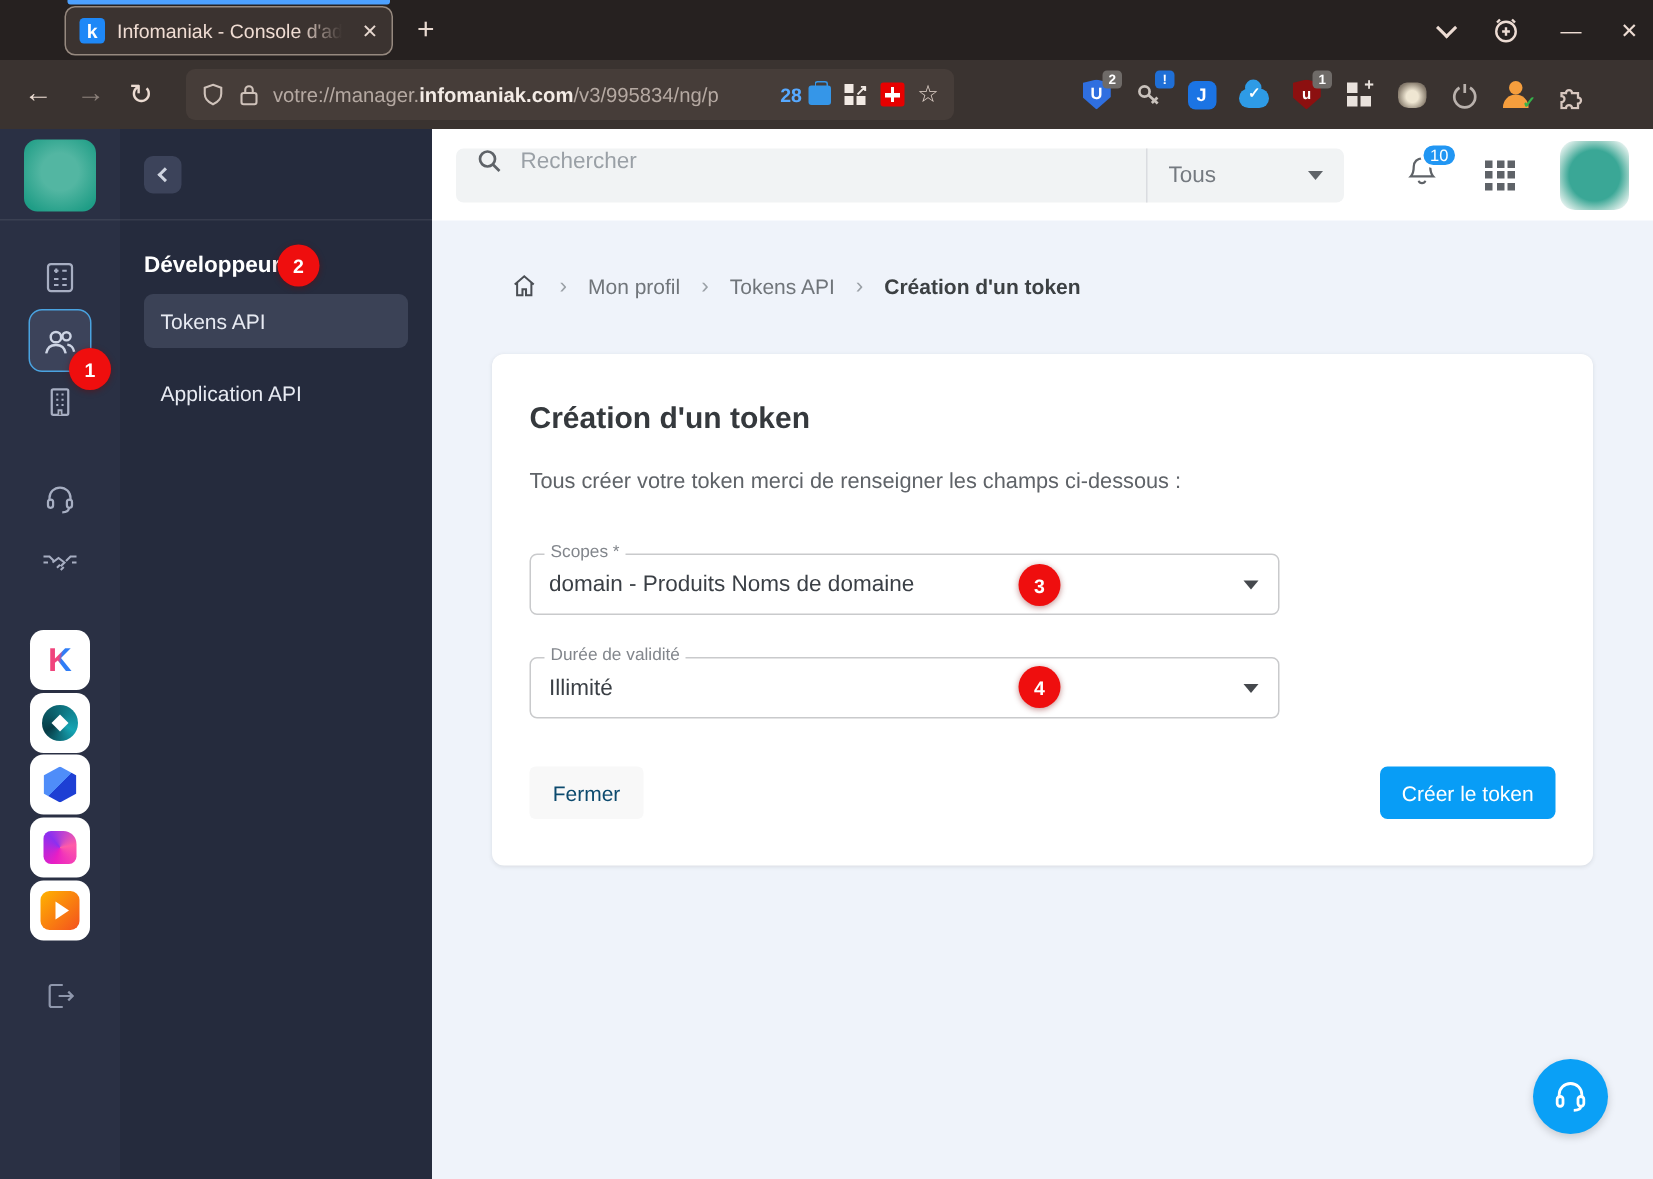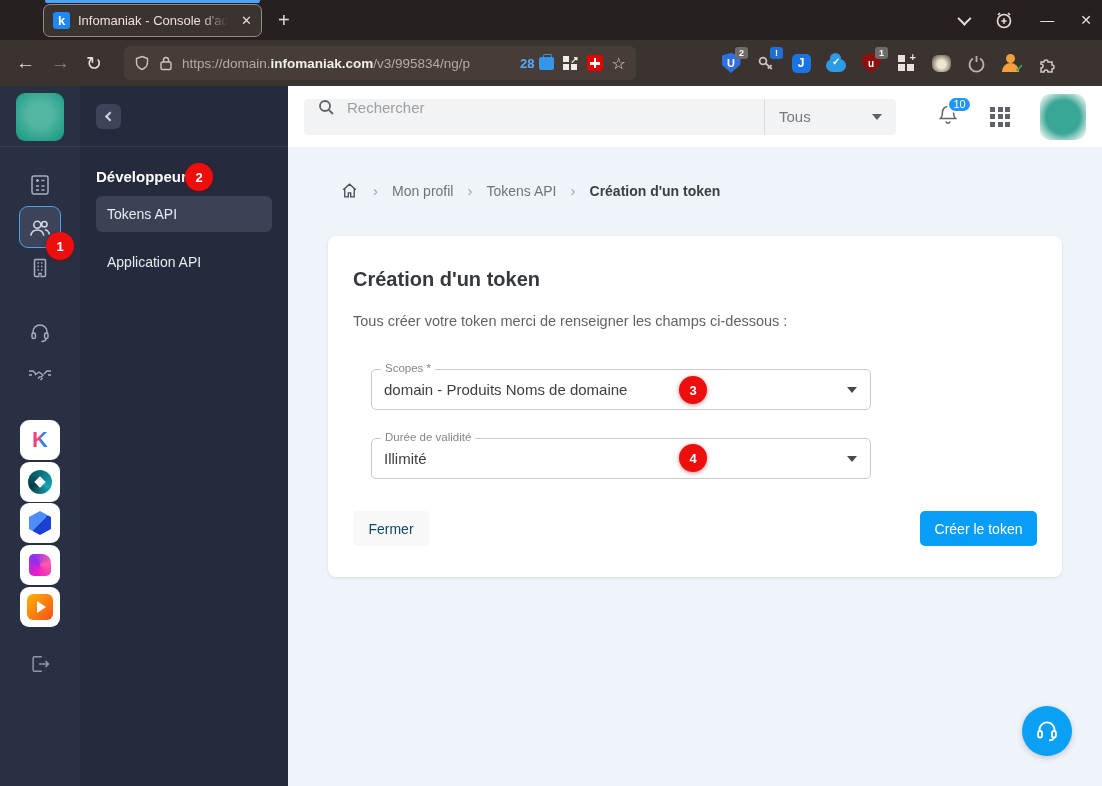--- a/index.html
+++ b/index.html
@@ -158,7 +158,7 @@
       <rect x="2" y="7" width="10" height="7.5" rx="1.5" fill="none" stroke="#cfc2ba" stroke-width="1.4"></rect>
       <path d="M4.5 7V5a2.5 2.5 0 0 1 5 0v2" fill="none" stroke="#cfc2ba" stroke-width="1.4"></path>
     </svg>
-    <div class="url-text"><span>https://domain.</span><span class="url-domain">infomaniak.com</span><span>/v3/995834/ng/p</span></div>
+    <div class="url-text"><span>votre://manager.</span><span class="url-domain">infomaniak.com</span><span>/v3/995834/ng/p</span></div>
     <div class="container-ind">
       <span class="container-count">28</span>
       <span class="briefcase"></span>

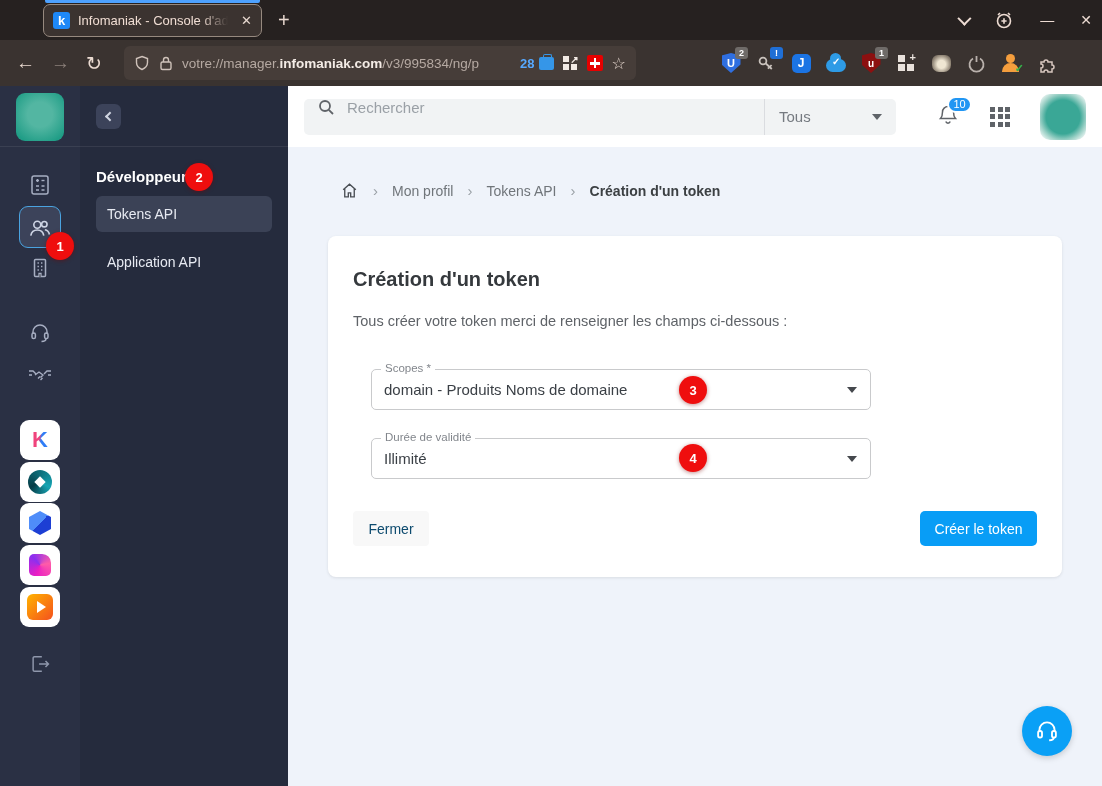--- a/index.html
+++ b/index.html
@@ -108,7 +108,7 @@
   .card { position:absolute; left:40px; top:150px; width:734px; height:341px; background:#fff; border-radius:8px; box-shadow:0 1px 3px rgba(60,64,67,.12); }
   .card-title { position:absolute; left:25px; top:32px; font-size:20px; font-weight:bold; color:#35393d; }
   .card-sub { position:absolute; left:25px; top:77px; font-size:14.5px; color:#5f6368; }
-  .field { position:absolute; left:25px; width:500px; height:41px; border:1px solid #c9cacc; border-radius:5px;margin-left:18px; }
+  .field { position:absolute; left:25px; width:500px; height:41px; border:1px solid #c9cacc; border-radius:5px; }
   .field-label { position:absolute; left:9px; top:-8px; background:#fff; padding:0 4px; font-size:11.5px; color:#82868c; }
   .field-value { line-height:39px; padding-left:12px; font-size:15px; color:#3a3f45; }
   .field .tri-down { position:absolute; right:13px; top:17px; border-top-color:#45484d; }

